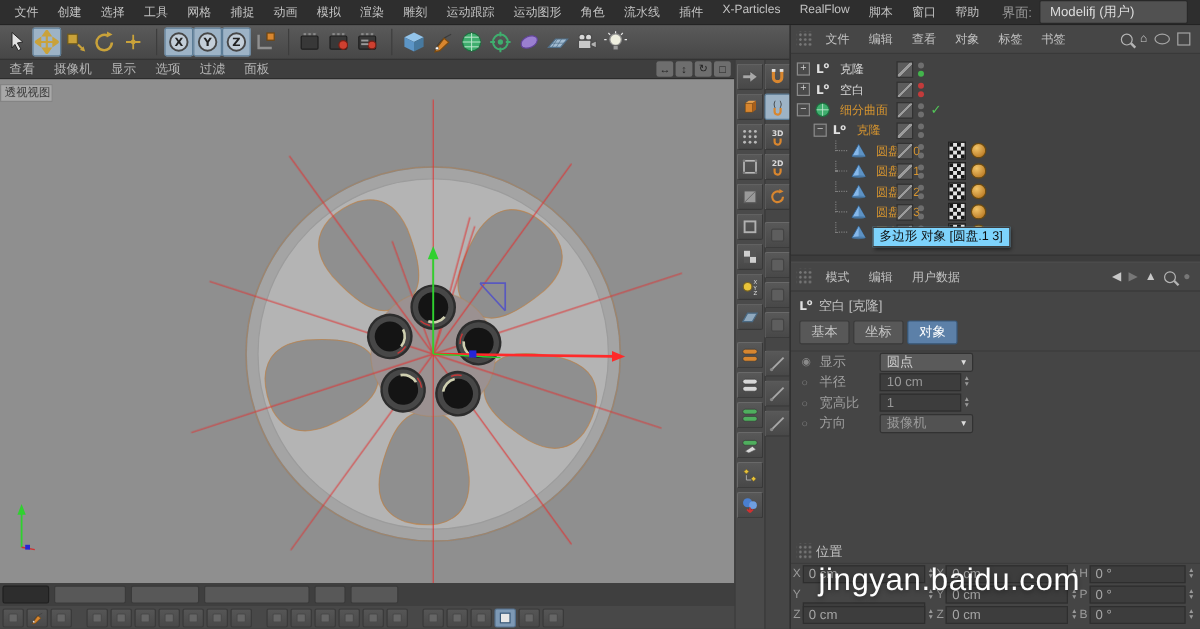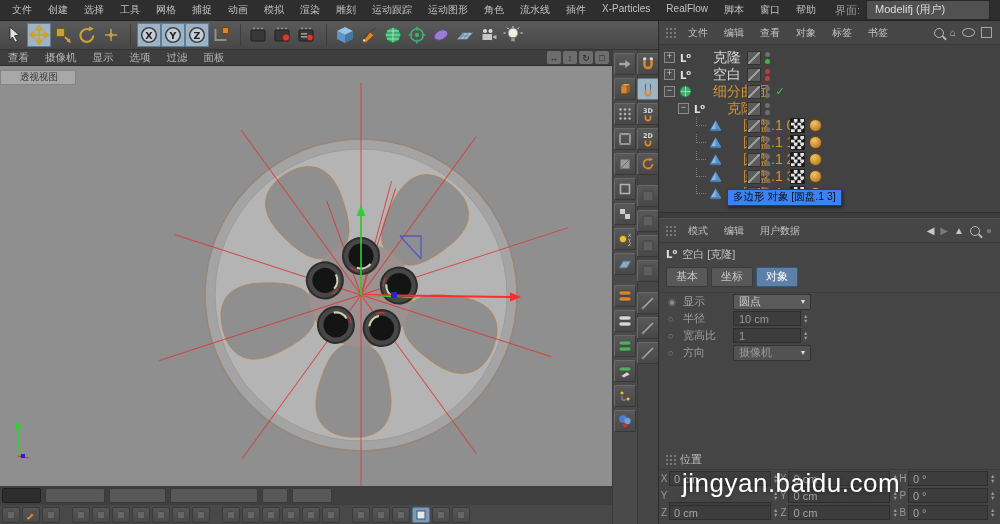--- a/index.html
+++ b/index.html
@@ -65,7 +65,7 @@
   .ticon svg{width:13px;height:13px}
   .ln{font-weight:bold;font-size:10px;color:#e0e0e0;font-family:"DejaVu Sans",sans-serif}
   .ln i{font-style:normal;font-size:7px;vertical-align:4px}
-  .tlabel{margin-left:20px;font-size:14px}
+  .tlabel{margin-left:7px;font-size:10px}
   .tlabel.white{color:#d8d8d8}.tlabel.orange{color:#d7952f}
   .tags{position:absolute;left:88px;display:flex;align-items:center;gap:4px}
   .slashbox{width:12px;height:12px;border:1px solid #323232;flex:none;

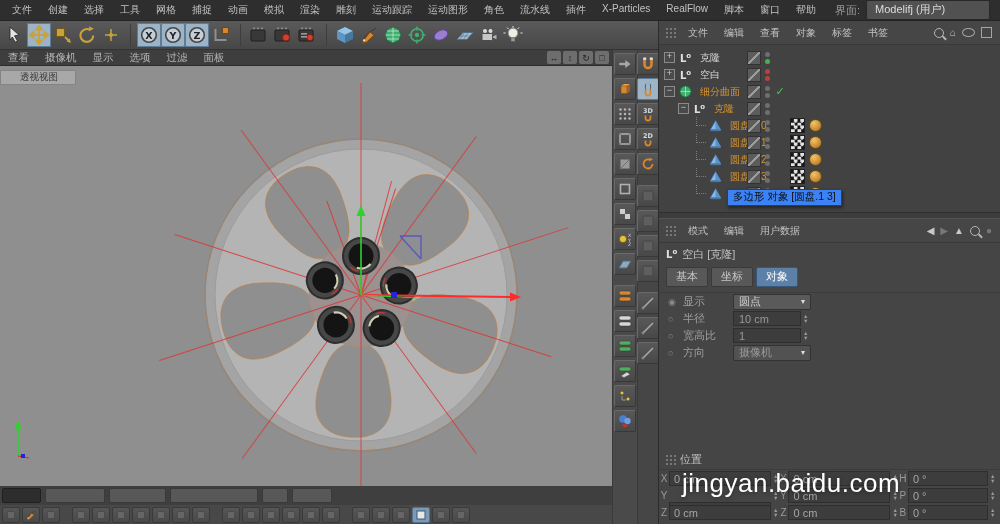--- a/index.html
+++ b/index.html
@@ -28,7 +28,7 @@
     display:flex;align-items:center;justify-content:center}
   #viewport{position:absolute;left:0;top:66px;width:612px;height:420px;background:#8f8f8f;overflow:hidden}
   #viewlabel{position:absolute;left:0;top:4px;background:#a8a8a8;border:1px solid #848484;color:#3a3a3a;
-    font-size:9.5px;padding:0 19px;max-width:36px;white-space:nowrap;overflow:hidden}
+    font-size:9.5px;padding:0 3px;max-width:36px;white-space:nowrap;overflow:hidden}
   
   #modepal{position:absolute;left:612px;top:50px;width:25px;height:474px;background:#4a4a4a;
     border-left:1px solid #3a3a3a;display:flex;flex-direction:column;align-items:center;padding-top:3px;gap:3px;box-sizing:border-box}

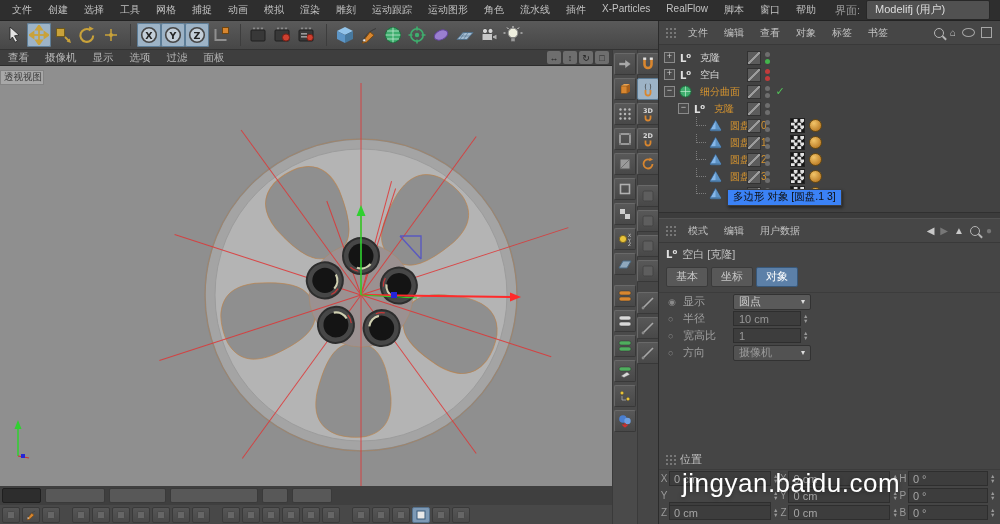--- a/index.html
+++ b/index.html
@@ -79,7 +79,7 @@
     background:repeating-conic-gradient(#e2e2e2 0deg 90deg,#161616 90deg 180deg);background-size:6.5px 6.5px}
   .phong{width:11px;height:11px;border-radius:50%;flex:none;border:1px solid #6a4a10;
     background:radial-gradient(circle at 35% 30%,#f2c468,#ad6a17)}
-  #tooltip{position:absolute;left:68px;top:168px;z-index:9;background:#3b82f6;color:#101010;
+  #tooltip{position:absolute;left:68px;top:168px;z-index:9;background:#7dd3fc;color:#101010;
     border:1px solid #3c3c3c;padding:0 5px 1px;font-size:10.5px;white-space:nowrap;box-shadow:1px 2px 3px rgba(0,0,0,.45)}
   .pdivider{height:5px;background:#3c3c3c;border-top:1px solid #303030;border-bottom:1px solid #525252}
   

